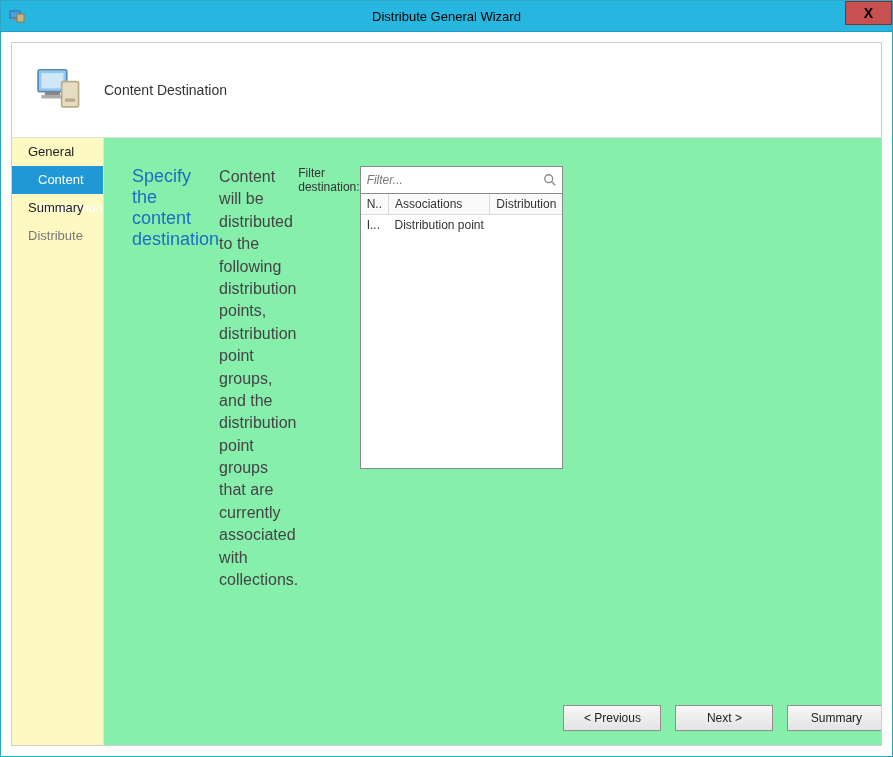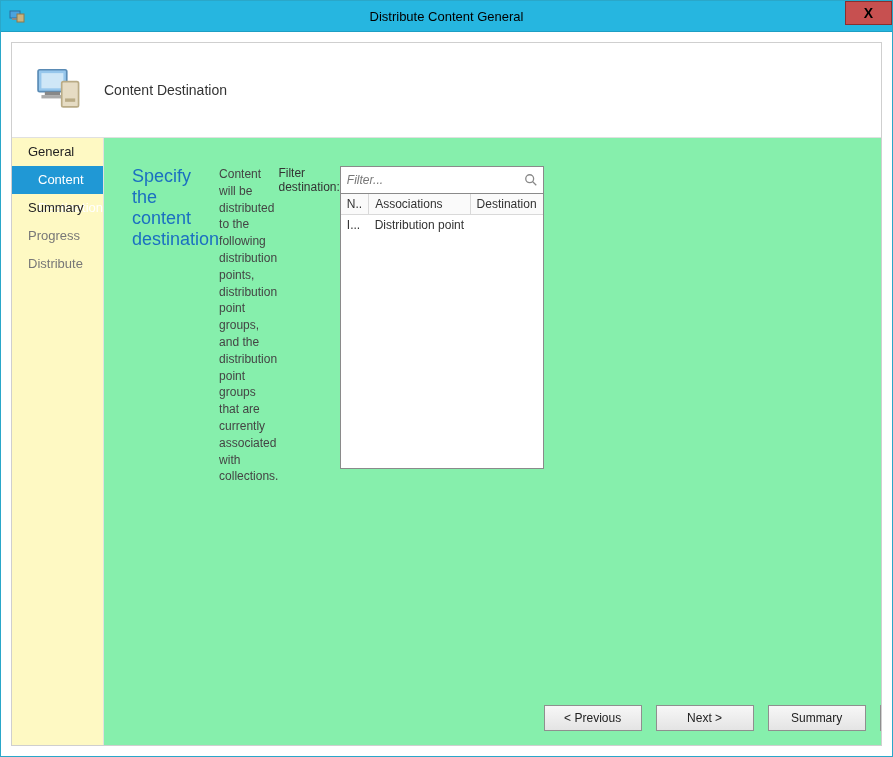--- a/index.html
+++ b/index.html
@@ -301,7 +301,7 @@
         <rect x="8" y="6" width="7" height="8" fill="#c9b37f" stroke="#8a7a4f"></rect>
       </svg>
     </span>
-    <div class="title-text">Distribute Content General</div>
+    <div class="title-text">Distribute General Wizard</div>
     <div class="close-btn">
       <span>X</span>
     </div>

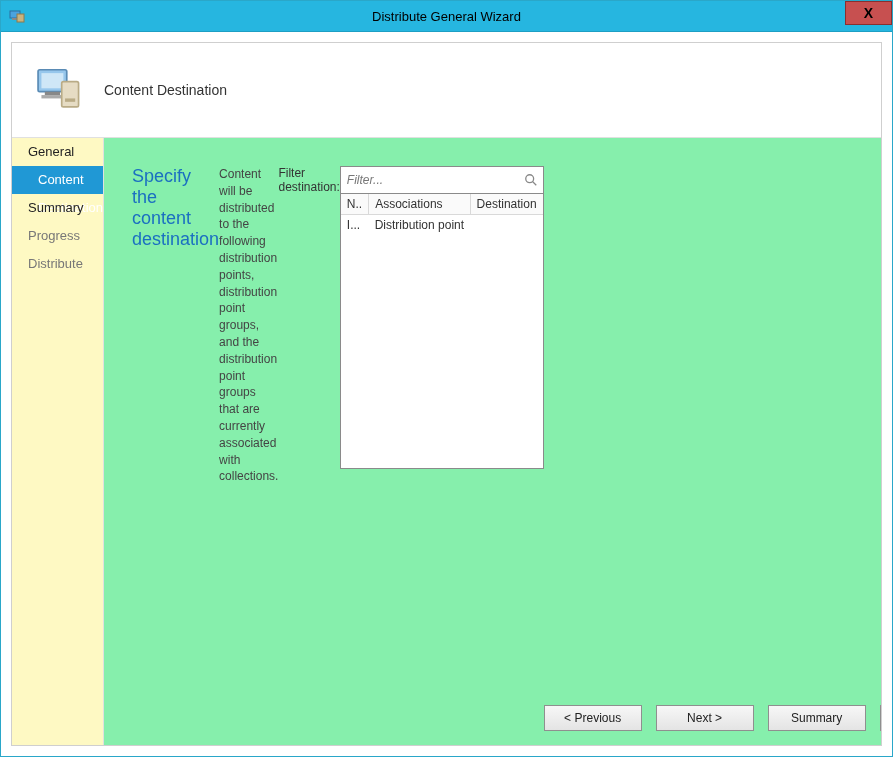--- a/index.html
+++ b/index.html
@@ -141,7 +141,7 @@
     margin-top: 0;
   }
   .main .description {
-    font-size: 12px;
+    font-size: 16px;
     color: #444;
     line-height: 1.4;
     max-width: 560px;

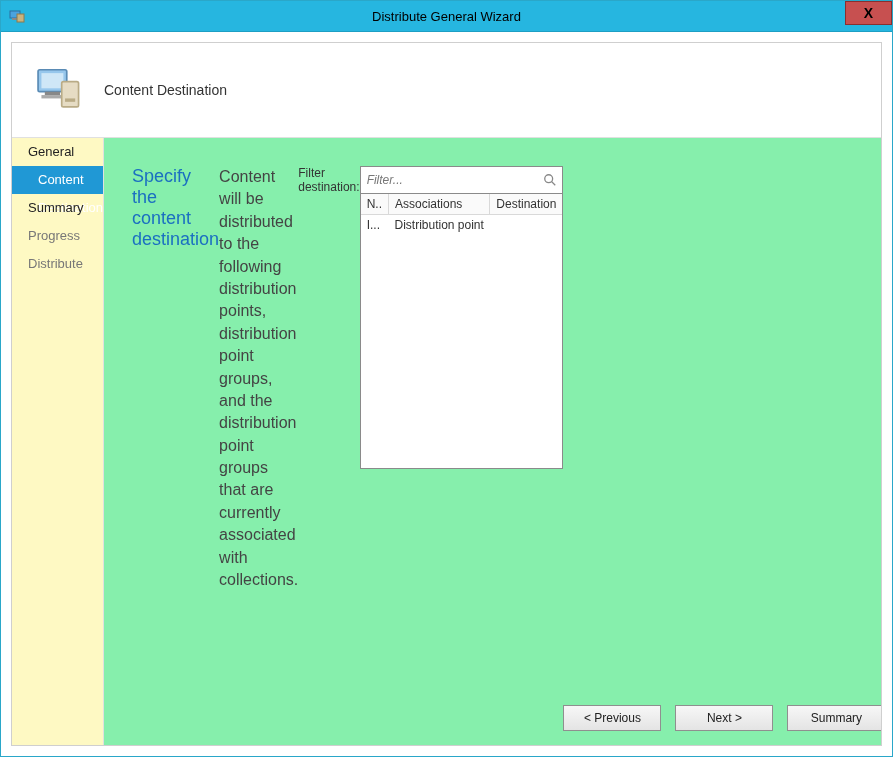--- a/index.html
+++ b/index.html
@@ -368,7 +368,7 @@
                   <tr>
                     <th class="col-name">N..</th>
                     <th class="col-desc">Associations</th>
-                    <th class="col-assoc">Destination</th>
+                    <th class="col-assoc">Distribution</th>
                   </tr>
                 </thead>
                 <tbody>

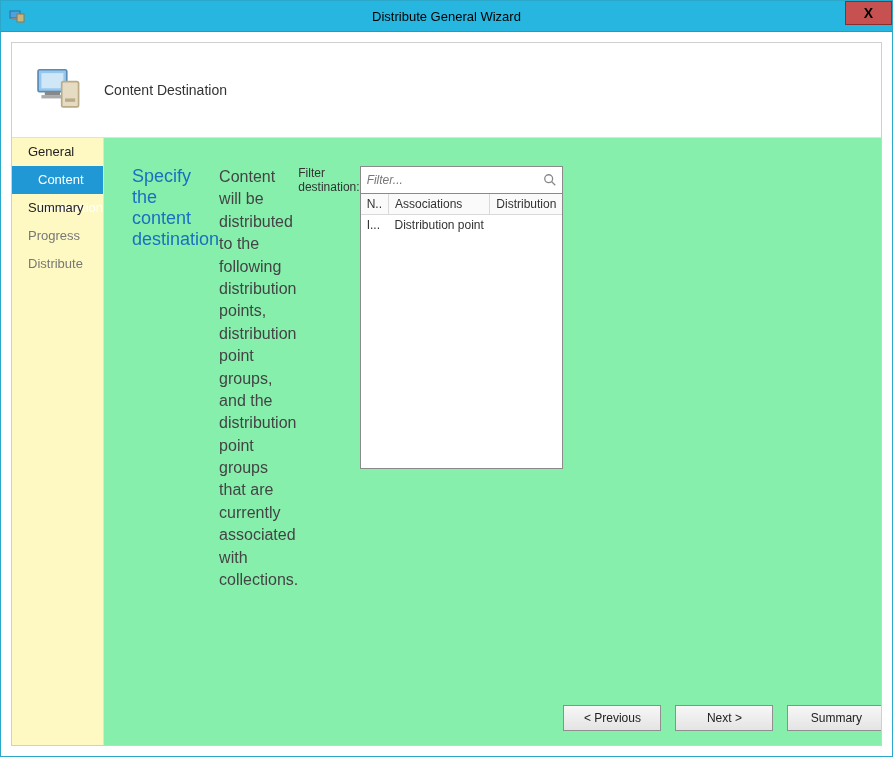--- a/index.html
+++ b/index.html
@@ -334,9 +334,6 @@
         </div>
         <div class="step visited">
           <span>Summary</span>
-        </div>
-        <div class="step pending">
-          <span>Progress</span>
         </div>
         <div class="step pending">
           <span>Distribute</span>

